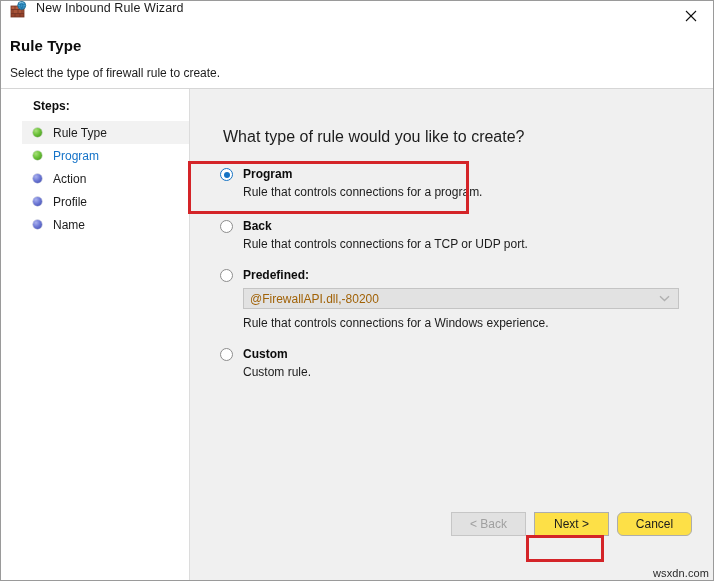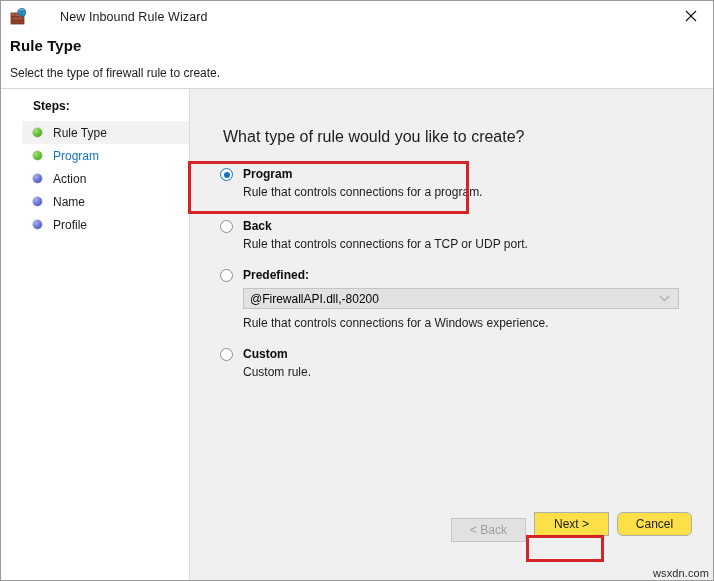--- a/index.html
+++ b/index.html
@@ -36,9 +36,8 @@
     flex: 0 0 31px;
     background: #ffffff;
     display: flex;
-    align-items: center;
-    position: relative;
-    gap: 24px;
+    align-items: flex-start;
+    position: relative;
   }
   #title-icon {
     margin-left: 9px;

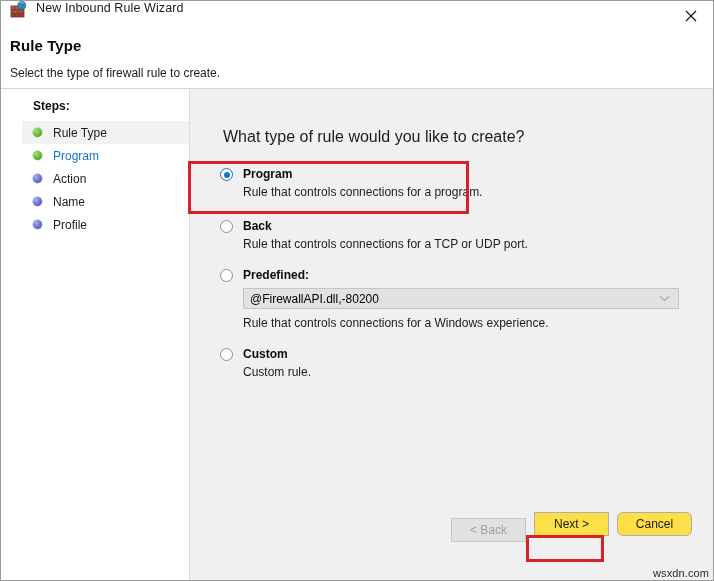--- a/index.html
+++ b/index.html
@@ -385,12 +385,12 @@
 
         <div class="step-item">
           <span class="step-bullet todo"></span>
-          <span class="step-label">Name</span>
+          <span class="step-label">Profile</span>
         </div>
 
         <div class="step-item">
           <span class="step-bullet todo"></span>
-          <span class="step-label">Profile</span>
+          <span class="step-label">Name</span>
         </div>
 
       </div>

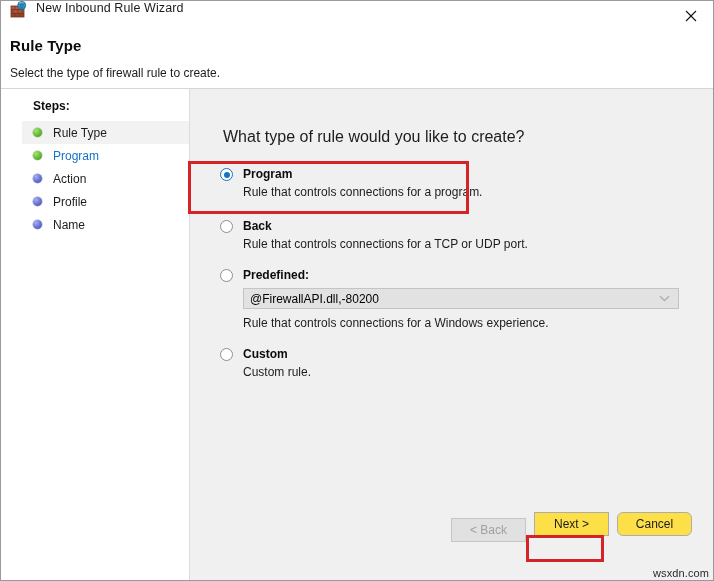--- a/index.html
+++ b/index.html
@@ -239,7 +239,7 @@
   }
   .combo-text {
     font-size: 12px;
-    color: #000000;
+    color: #a16207;
     padding-left: 6px;
     white-space: nowrap;
   }

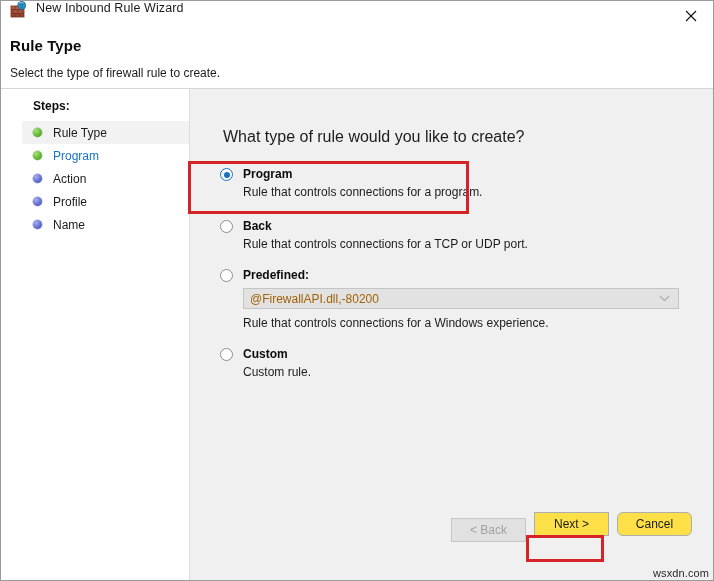--- a/index.html
+++ b/index.html
@@ -301,7 +301,7 @@
     border-color: #c6c6c6;
     cursor: default;
   }
-  #btn-back   { left: 261px; top: 10px; }
+  #btn-back   { left: 261px; top: 4px; }
   #btn-next   { left: 344px; top: 4px; }
   #btn-cancel { left: 427px; top: 4px; border-radius: 6px; }
 

